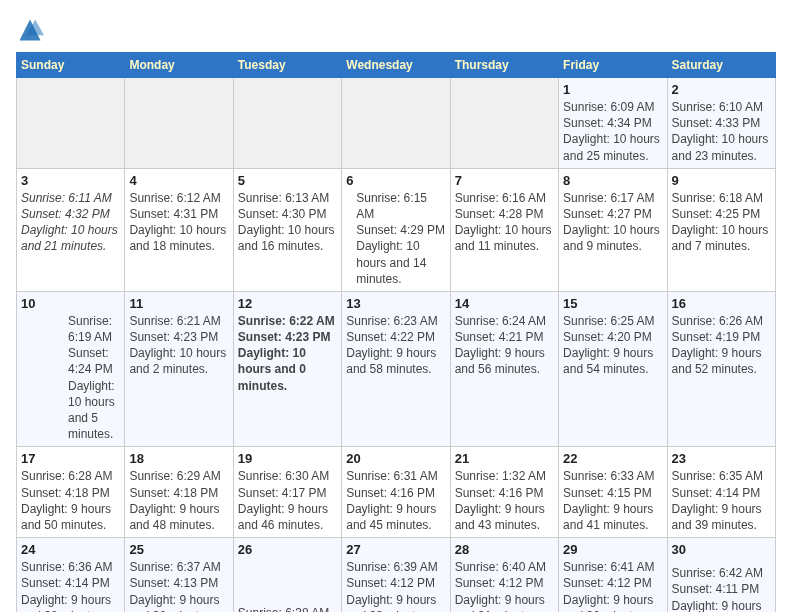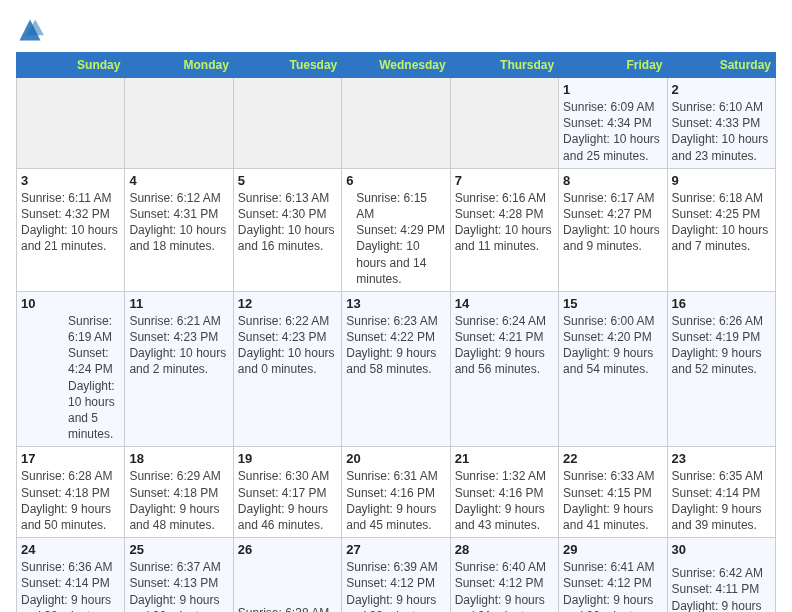--- a/index.html
+++ b/index.html
@@ -59,11 +59,11 @@
     }
     th {
       background-color: #2e75c5;
-      color: #bef264;
+      color: #fef9c3;
       font-size: 12px;
       font-weight: bold;
       padding: 5px 4px;
-      text-align: right;
+      text-align: left;
       border: 1px solid #2e75c5;
     }
     td {

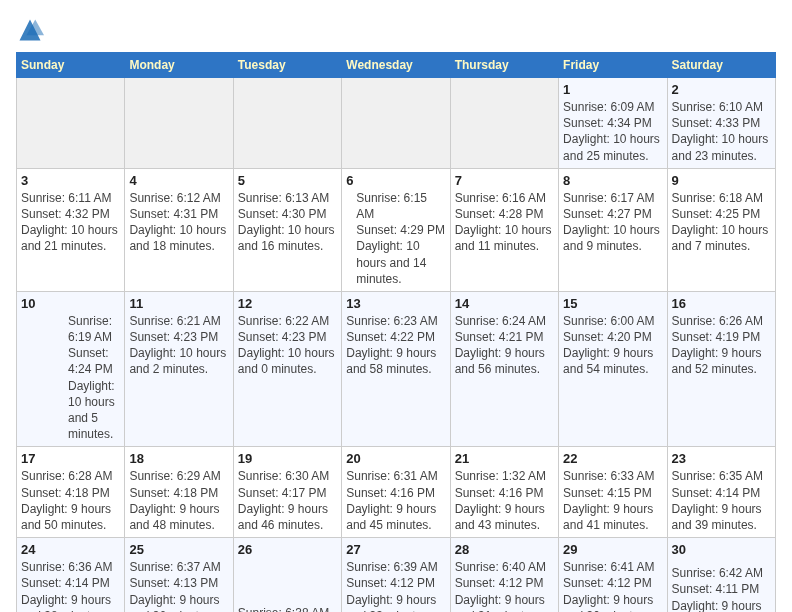--- a/index.html
+++ b/index.html
@@ -155,7 +155,7 @@
       <tr>
         <td>
           <span class="day-num">3</span>
-          <div class="day-info" style="white-space: pre-line;">Sunrise: 6:11 AM
+          <div class="day-info" style="white-space: pre-line; font-style: italic;">Sunrise: 6:11 AM
 Sunset: 4:32 PM
 Daylight: 10 hours and 21 minutes.</div>
         </td>

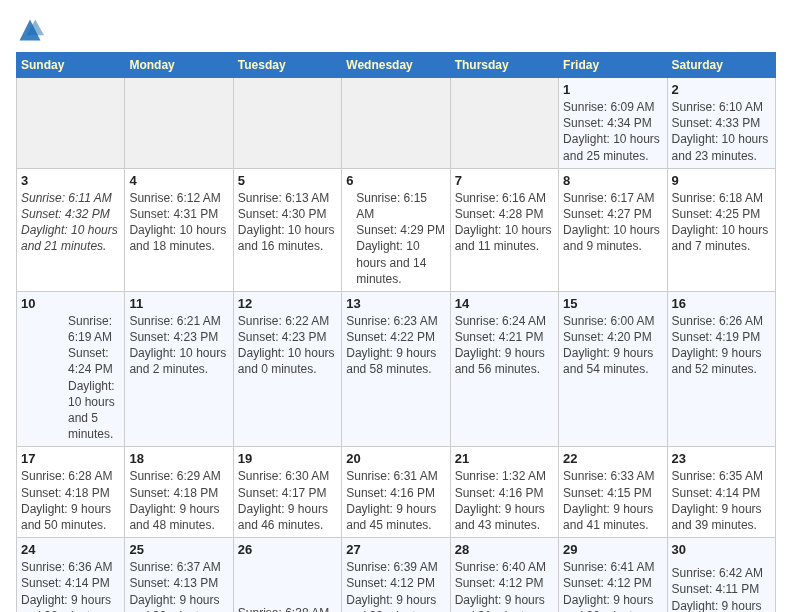--- a/index.html
+++ b/index.html
@@ -211,7 +211,7 @@
         </td>
         <td>
           <span class="day-num">12</span>
-          <div class="day-info" style="white-space: pre-line;">Sunrise: 6:22 AM
+          <div class="day-info" style="white-space: pre-line; font-weight: bold;">Sunrise: 6:22 AM
 Sunset: 4:23 PM
 Daylight: 10 hours and 0 minutes.</div>
         </td>

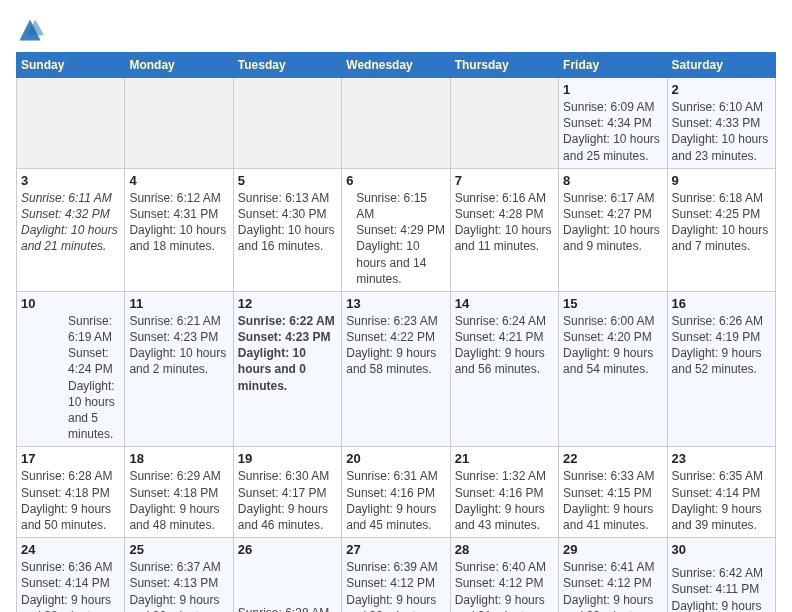--- a/index.html
+++ b/index.html
@@ -229,7 +229,7 @@
         </td>
         <td>
           <span class="day-num">15</span>
-          <div class="day-info" style="white-space: pre-line;">Sunrise: 6:00 AM
+          <div class="day-info" style="white-space: pre-line;">Sunrise: 6:25 AM
 Sunset: 4:20 PM
 Daylight: 9 hours and 54 minutes.</div>
         </td>

